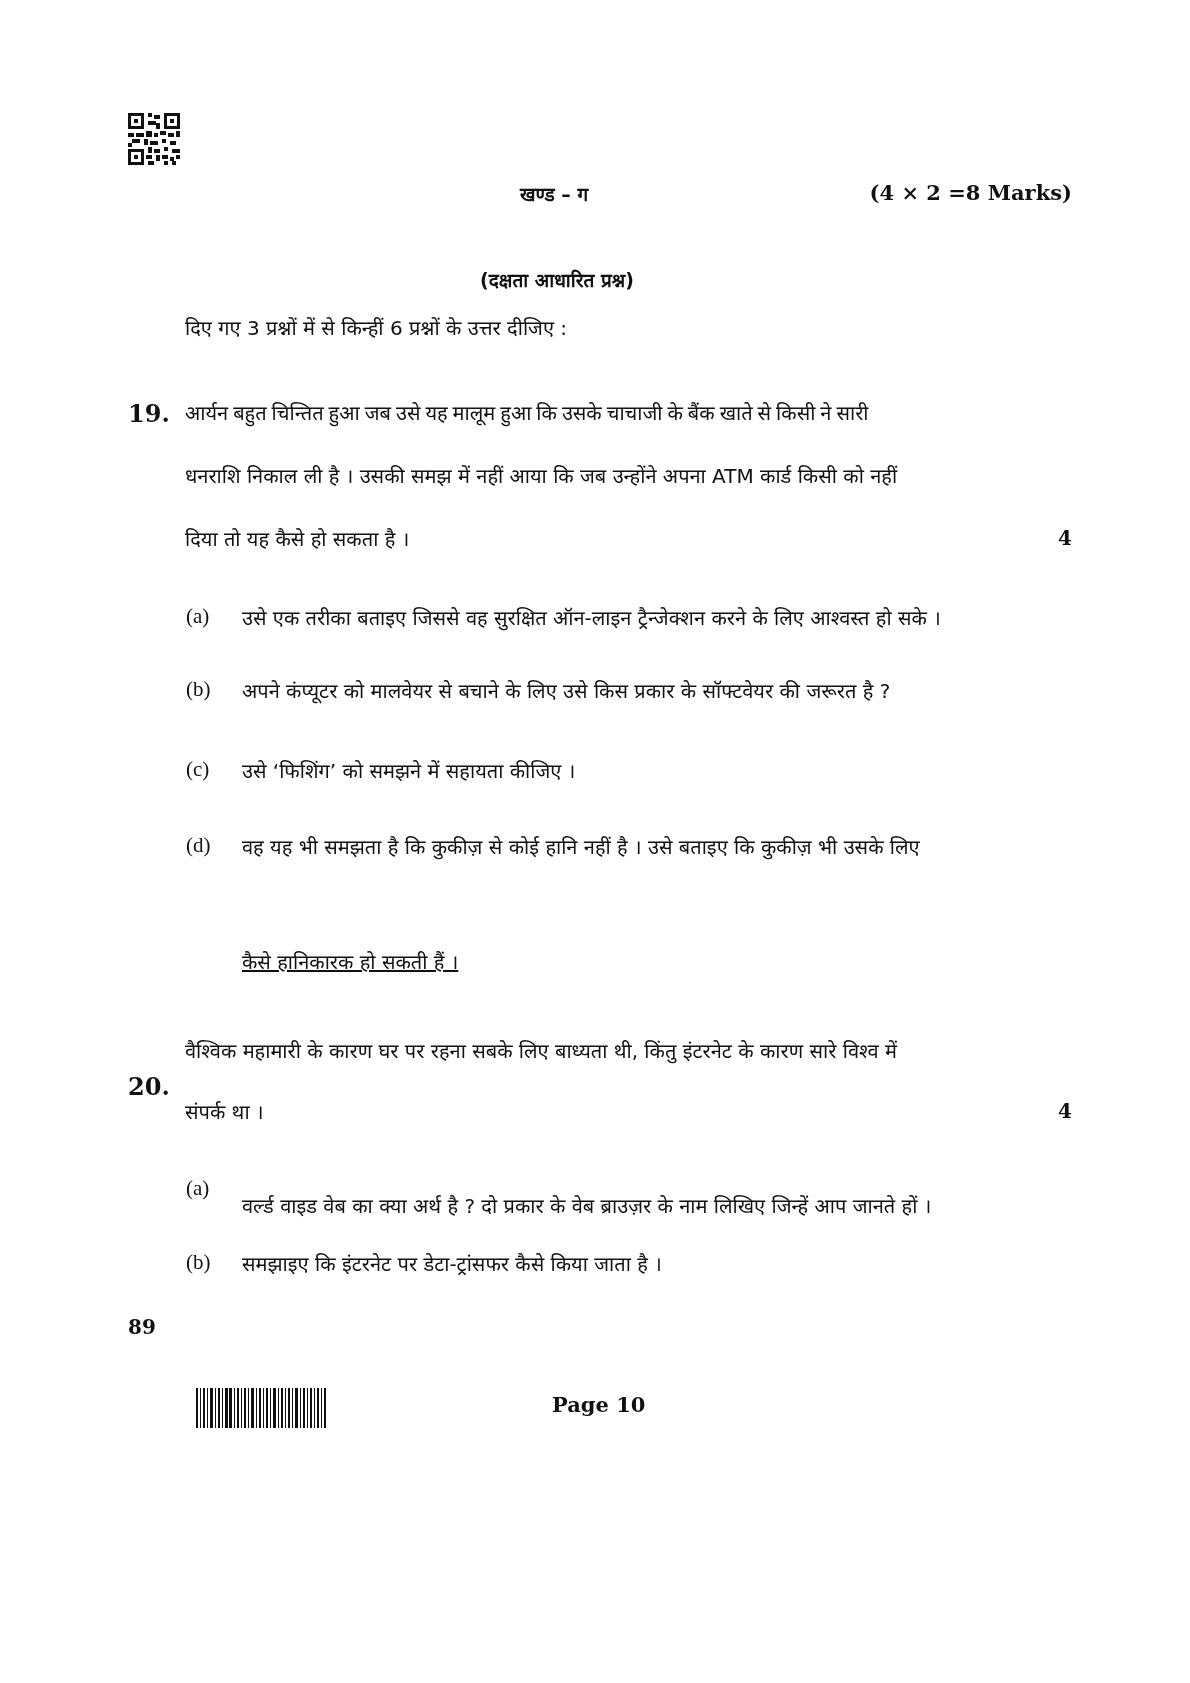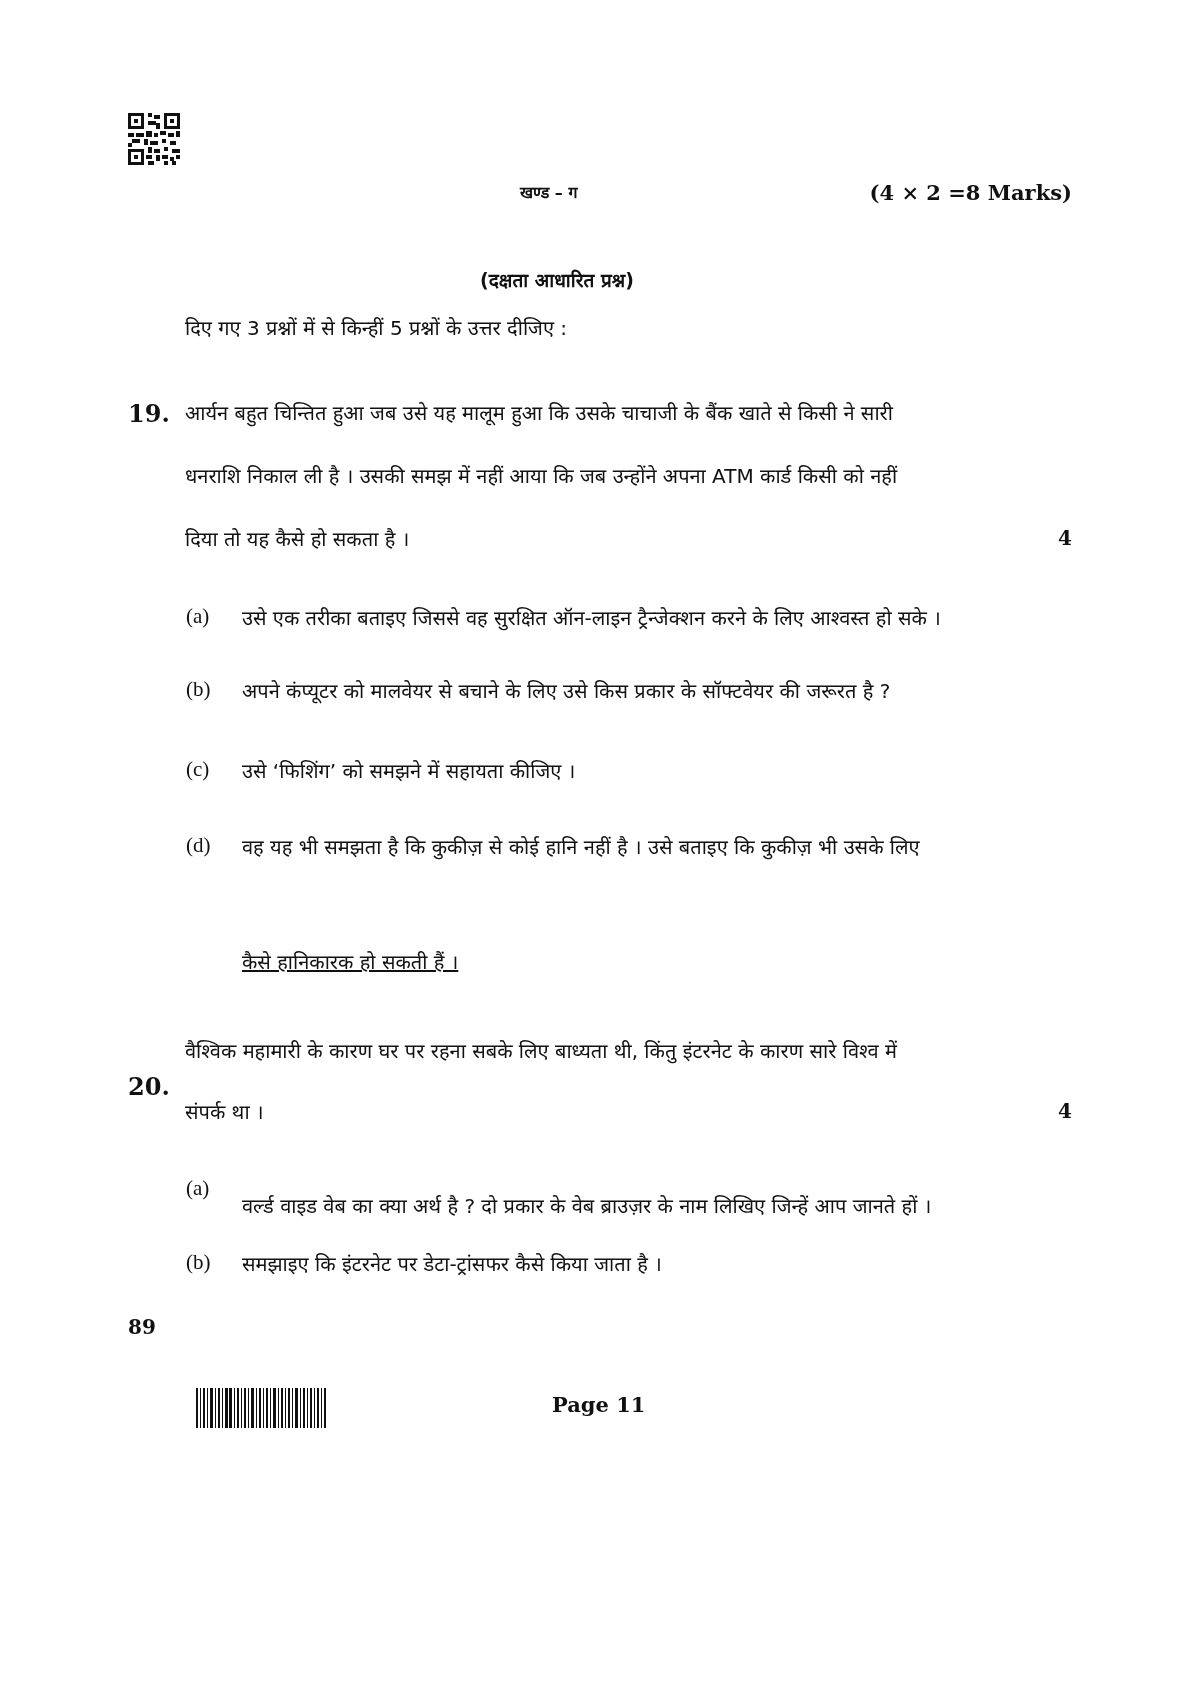--- a/index.html
+++ b/index.html
@@ -67,7 +67,7 @@
     <rect x="22" y="24" width="2" height="2" fill="#111"></rect>
 </svg>
 
-<div class="abs hi bold" style="left:520px; top:181px; font-size:16px;">खण्ड – ग</div>
+<div class="abs hi bold" style="left:520px; top:181px; font-size:19px;">खण्ड – ग</div>
 <div class="abs serif bold" style="right:118px; top:180px; font-size:21px;">(4 × 2 =8 Marks)</div>
 <div class="abs hi bold" style="left:480px; top:239px; font-size:19px;margin-top:28px;">(दक्षता आधारित प्रश्न)</div>
 

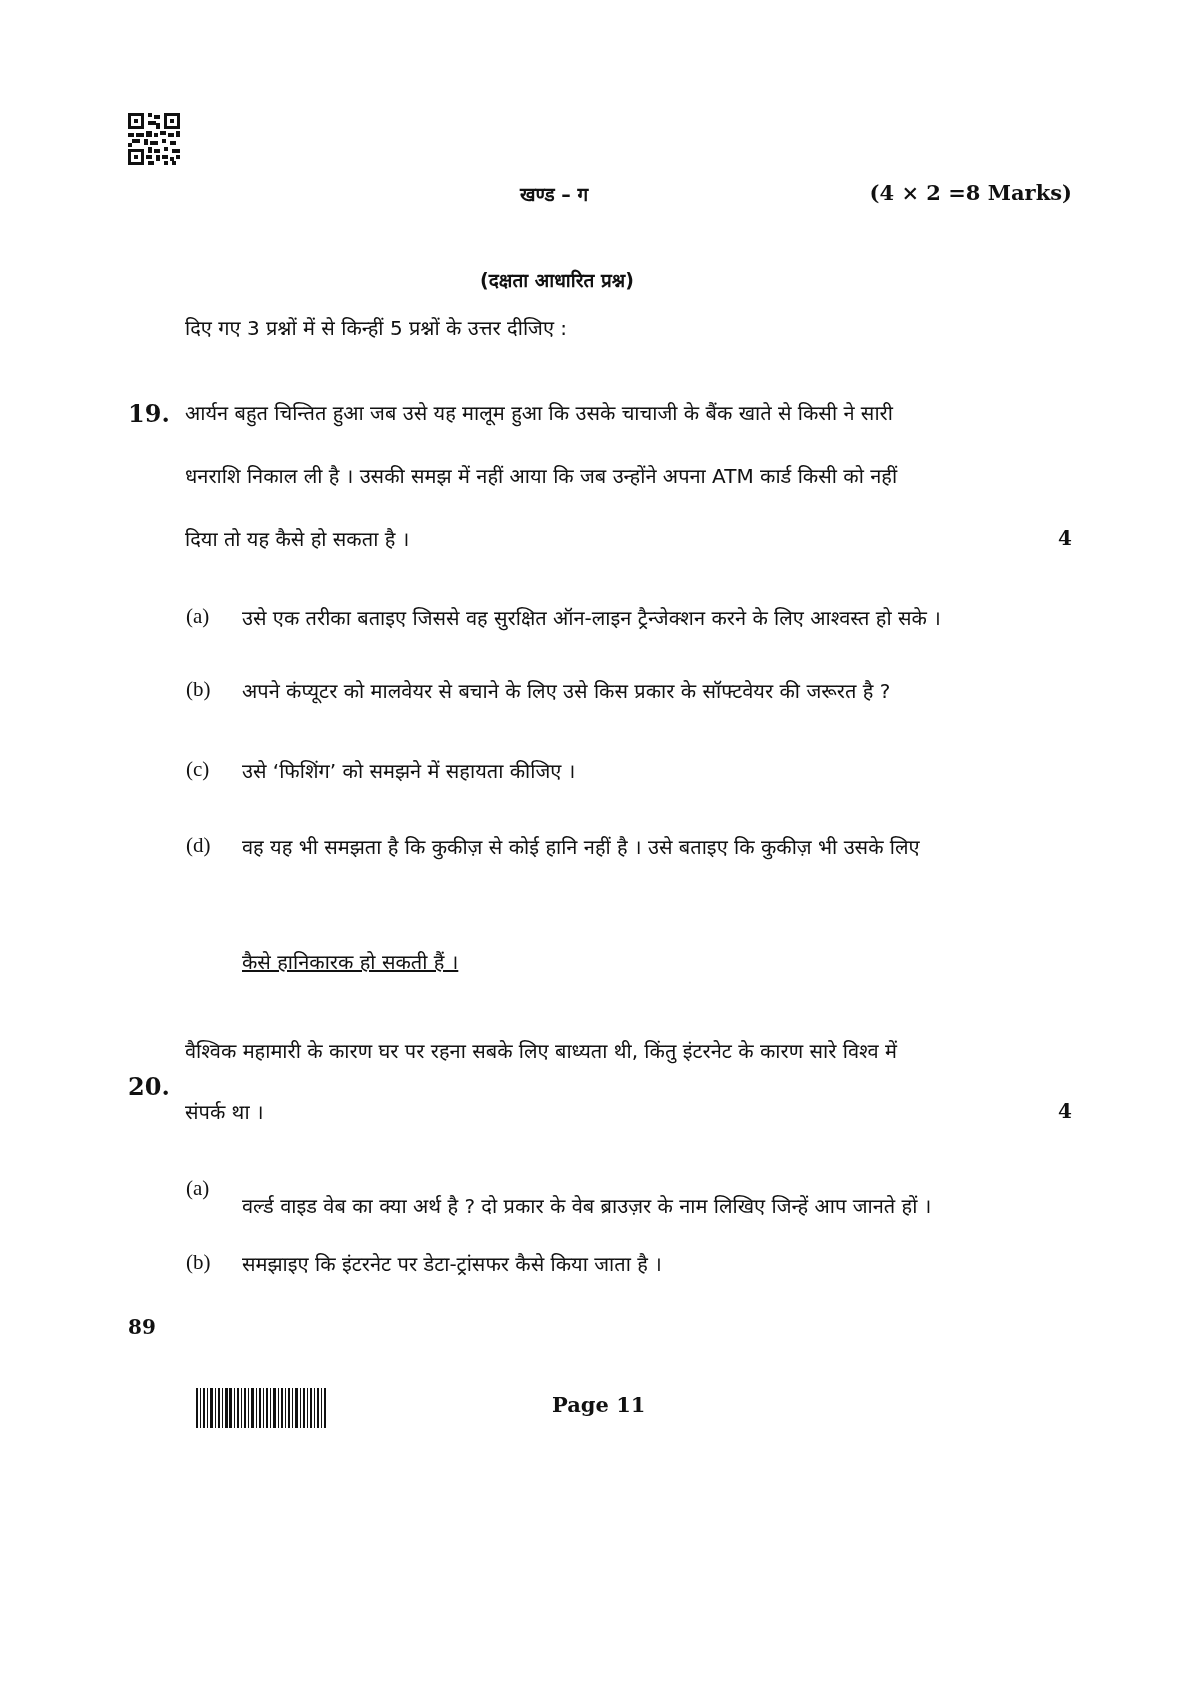--- a/index.html
+++ b/index.html
@@ -71,7 +71,7 @@
 <div class="abs serif bold" style="right:118px; top:180px; font-size:21px;">(4 × 2 =8 Marks)</div>
 <div class="abs hi bold" style="left:480px; top:239px; font-size:19px;margin-top:28px;">(दक्षता आधारित प्रश्न)</div>
 
-<div class="abs hi" style="left:185px; top:314px;">दिए गए 3 प्रश्नों में से किन्हीं 5 प्रश्नों के उत्तर दीजिए :</div>
+<div class="abs hi" style="left:185px; top:314px;">दिए गए 3 प्रश्नों में से किन्हीं 6 प्रश्नों के उत्तर दीजिए :</div>
 
 <div>
   <div class="abs qnum" style="left:128px; top:399px;">19.</div>

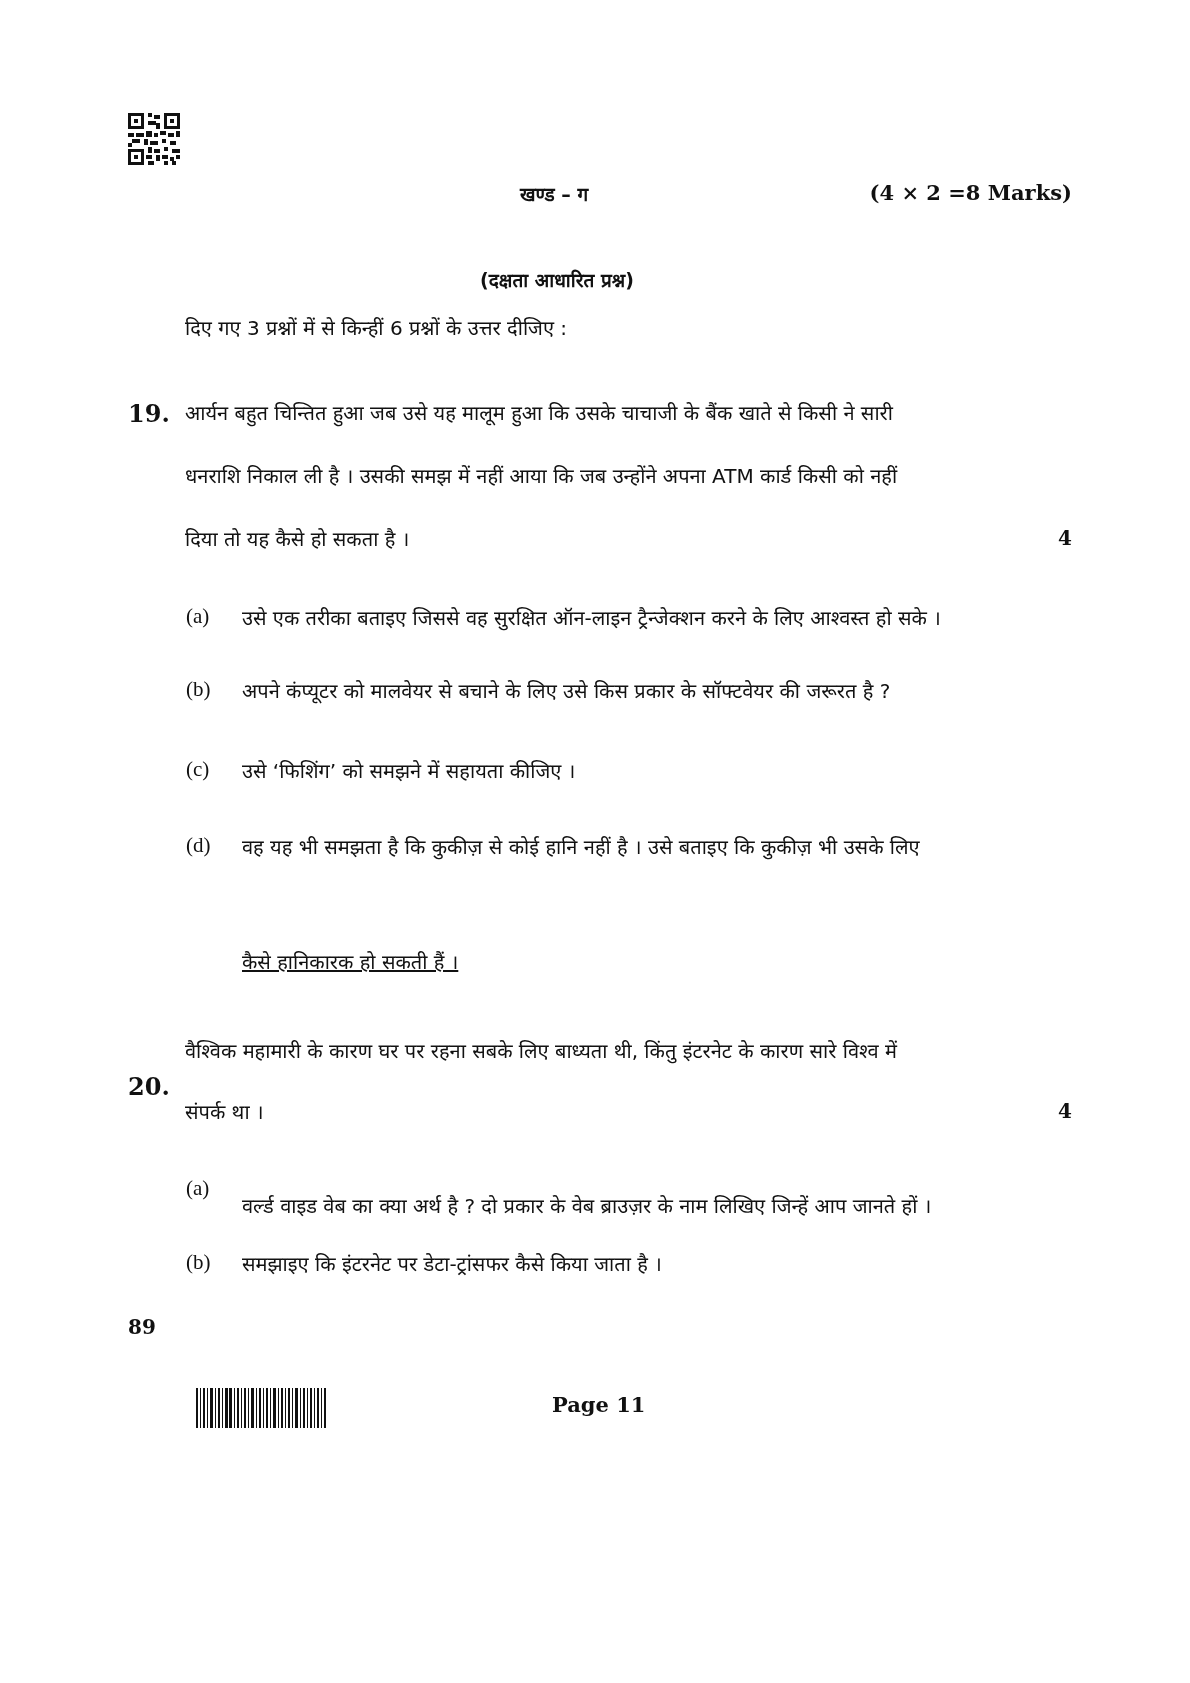--- a/index.html
+++ b/index.html
@@ -75,7 +75,7 @@
 
 <div>
   <div class="abs qnum" style="left:128px; top:399px;">19.</div>
-  <div class="abs hi" style="left:185px; top:399px;">आर्यन बहुत चिन्तित हुआ जब उसे यह मालूम हुआ कि उसके चाचाजी के बैंक खाते से किसी ने सारी</div>
+  <div class="abs hi" style="left:185px; top:399px;font-family:Liberation Serif, serif;">आर्यन बहुत चिन्तित हुआ जब उसे यह मालूम हुआ कि उसके चाचाजी के बैंक खाते से किसी ने सारी</div>
   <div class="abs hi" style="left:185px; top:462px;">धनराशि निकाल ली   है । उसकी समझ में नहीं आया कि जब उन्होंने अपना ATM कार्ड किसी को नहीं</div>
   <div class="abs hi" style="left:185px; top:525px;">दिया तो यह कैसे हो सकता है ।</div>
   <div class="abs mark" style="left:1058px; top:526px;">4</div>

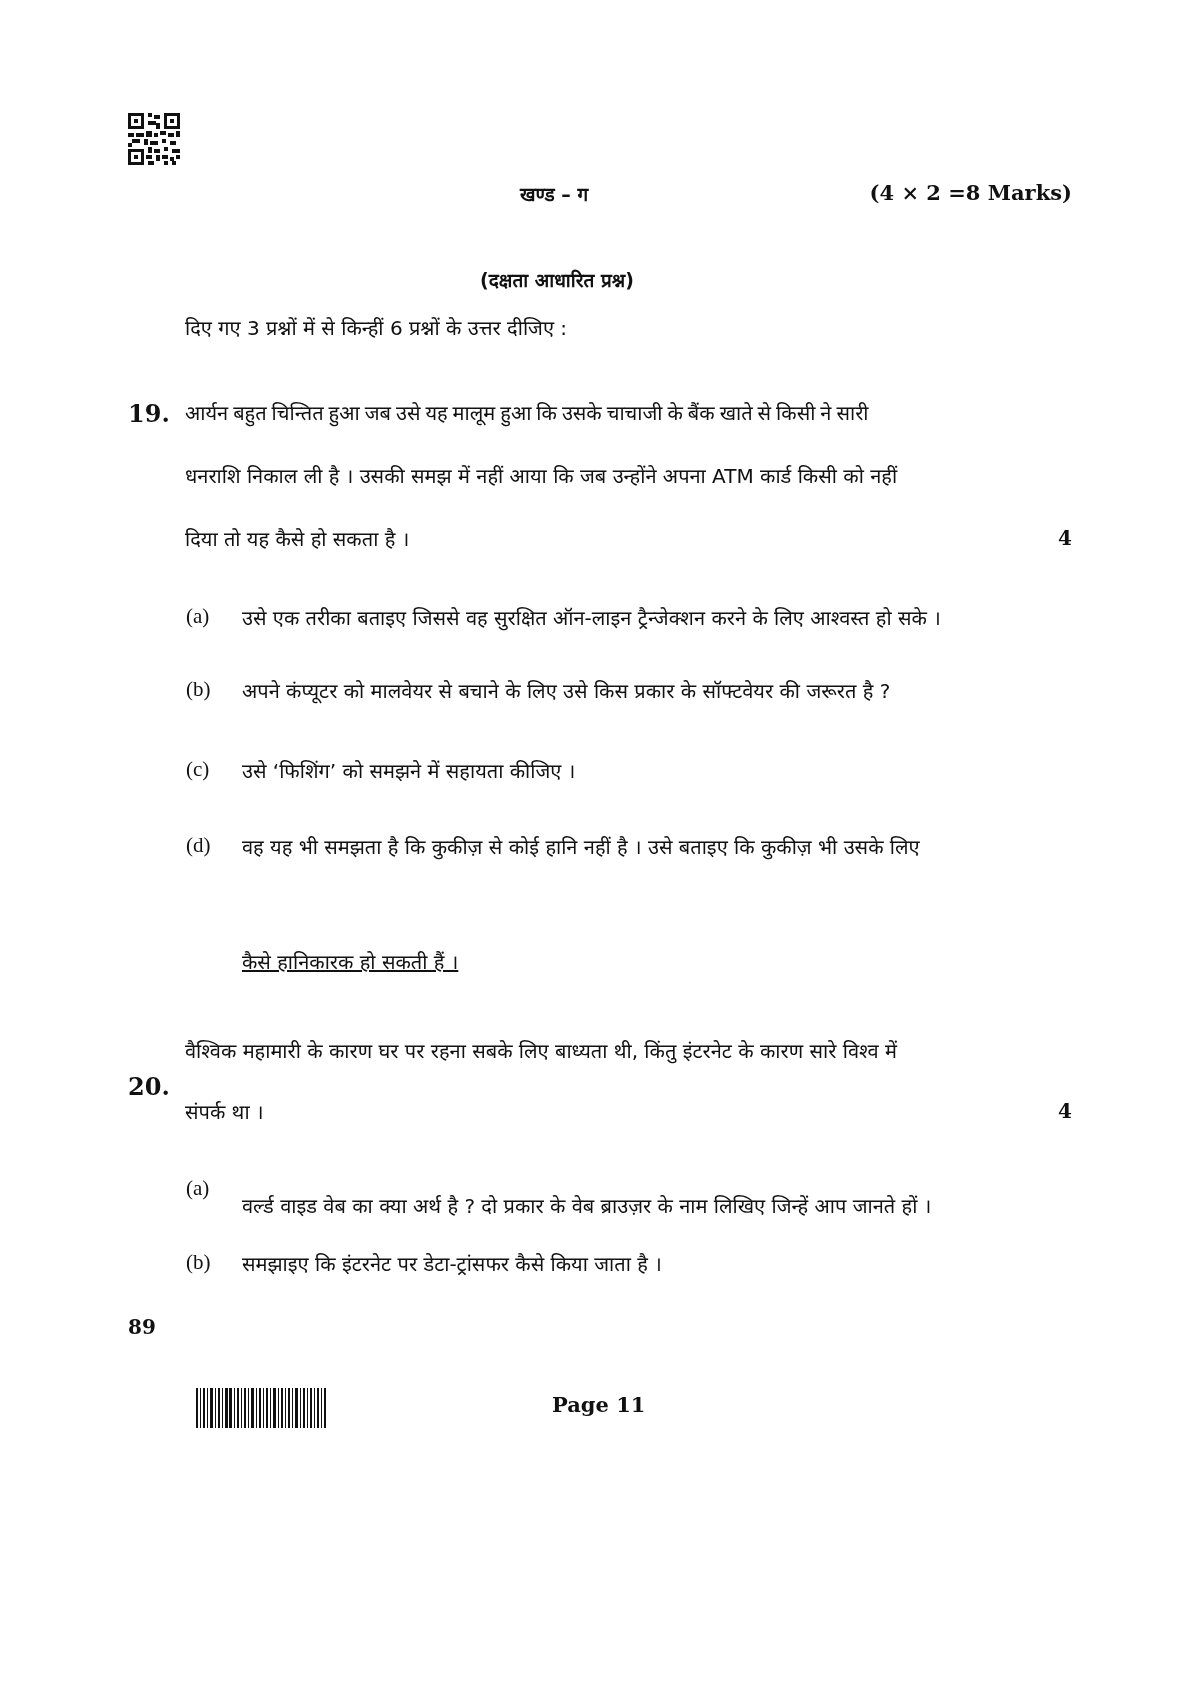--- a/index.html
+++ b/index.html
@@ -157,7 +157,7 @@
         <rect x="128" y="0" width="2" height="40"></rect>
     </g>
   </svg>
-  <div class="abs serif bold" style="left:552px; top:1392px; font-size:21px;">Page 11</div>
+  <div class="abs serif bold" style="left:552px; top:1392px; font-size:21px;">Page 10</div>
 </div>
 
 </body></html>

